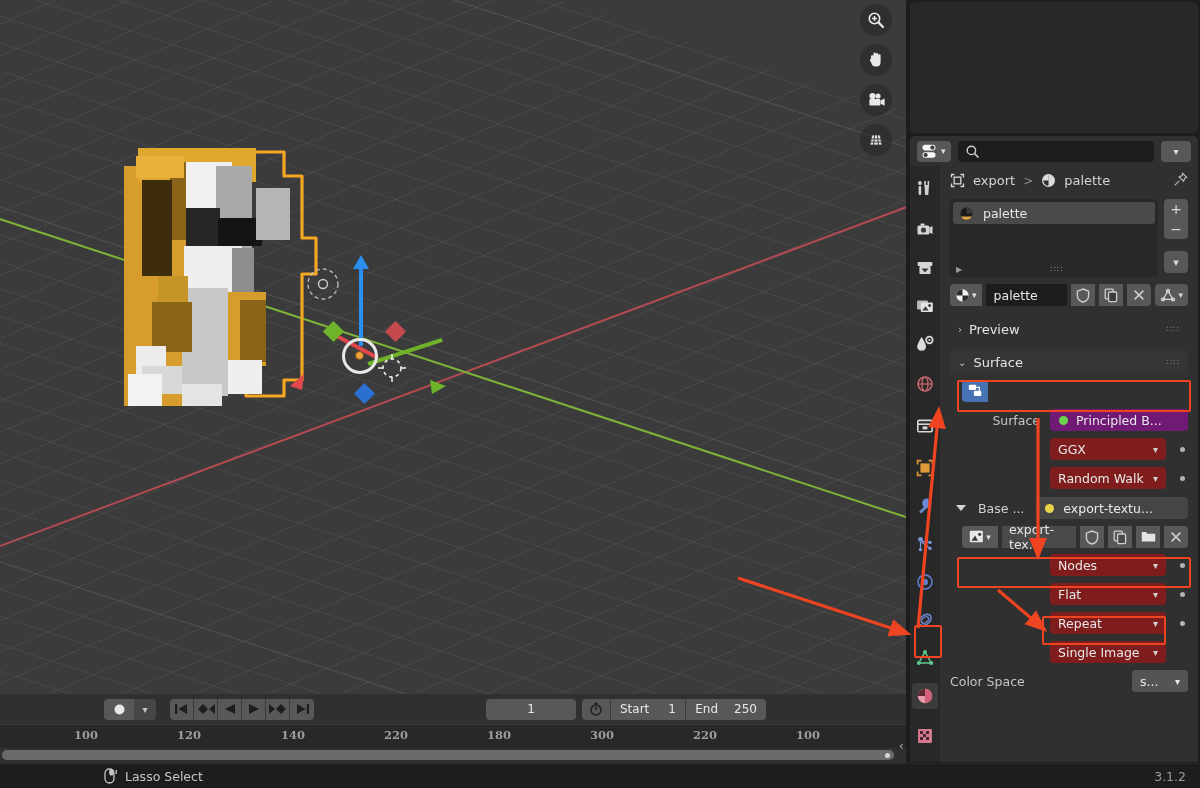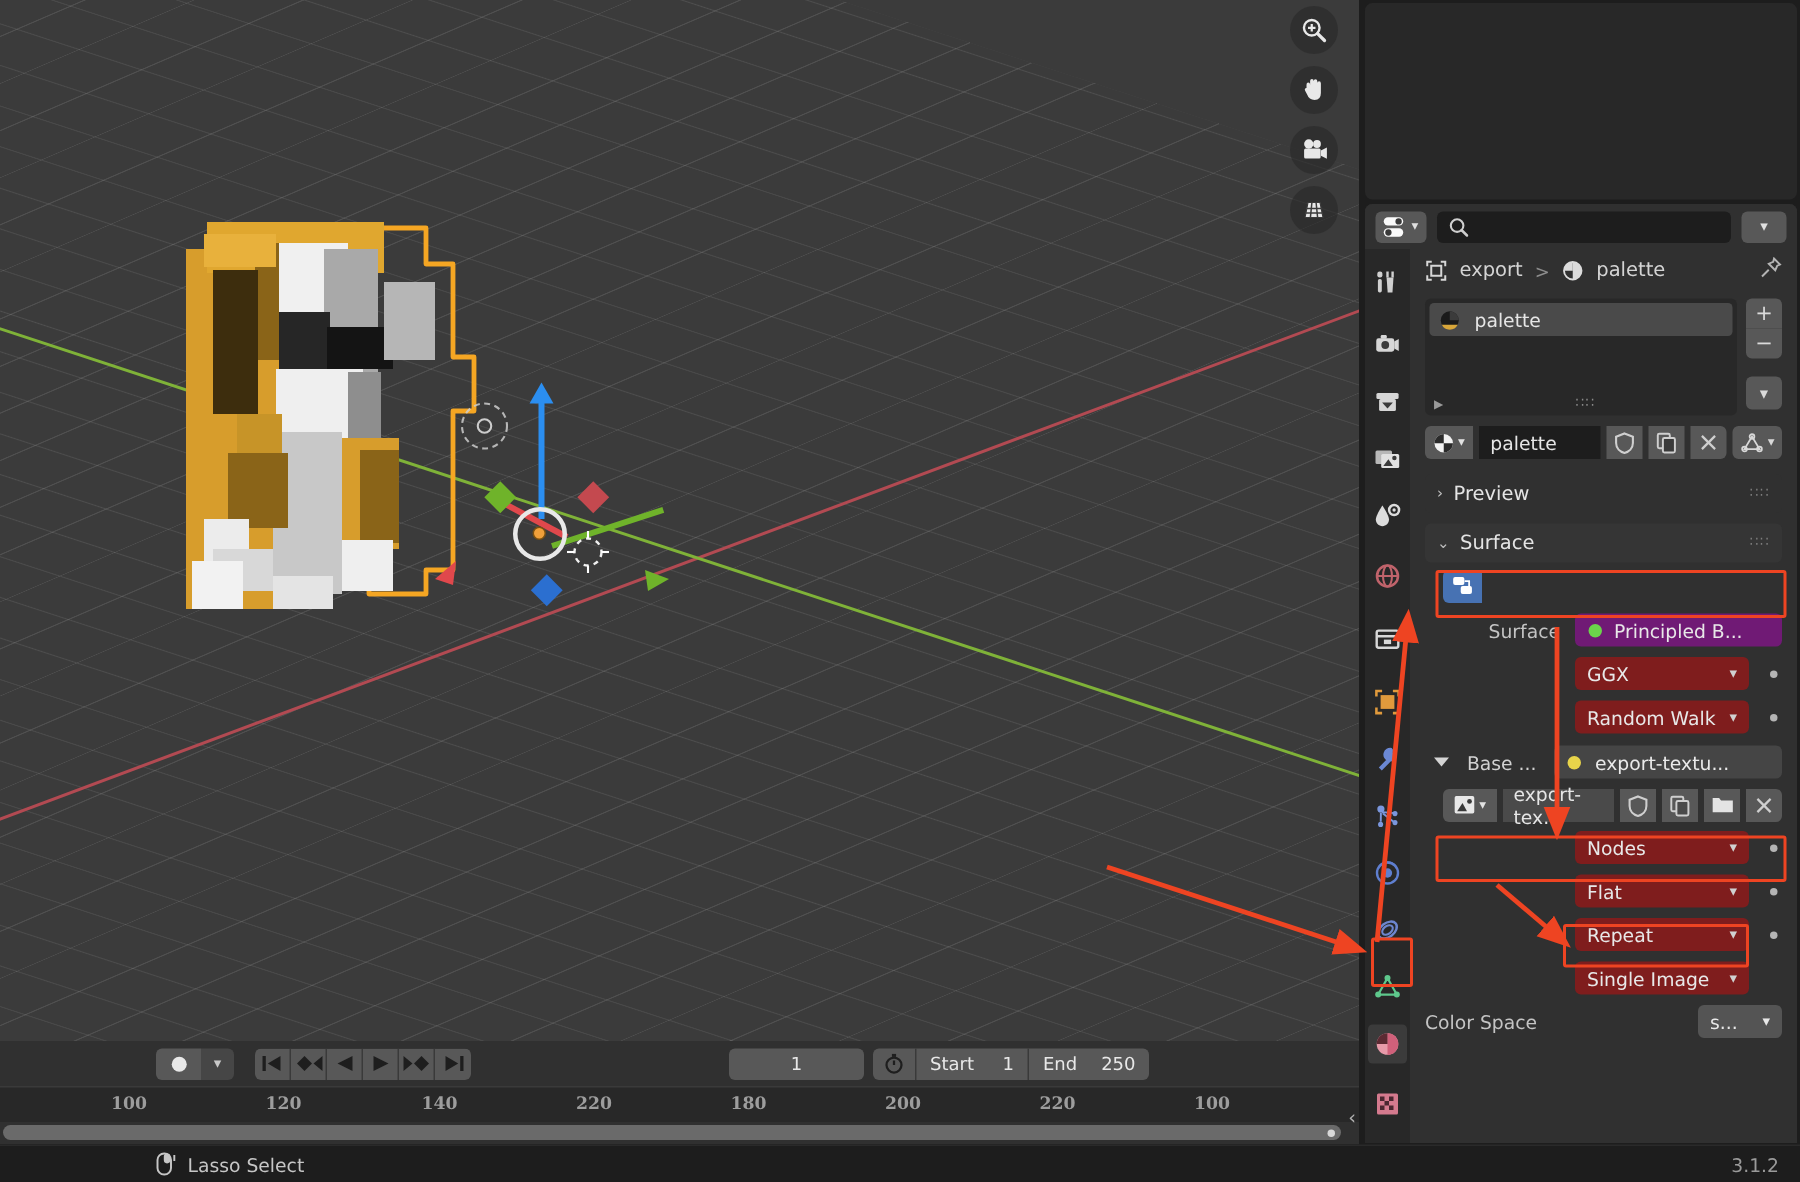--- a/index.html
+++ b/index.html
@@ -527,7 +527,7 @@
       <span class="tl-tick" style="left:293px;">140</span>
       <span class="tl-tick" style="left:396px;">220</span>
       <span class="tl-tick" style="left:499px;">180</span>
-      <span class="tl-tick" style="left:602px;">200</span>
+      <span class="tl-tick" style="left:602px;">300</span>
       <span class="tl-tick" style="left:705px;">220</span>
       <span class="tl-tick" style="left:808px;">100</span>
     </div>

